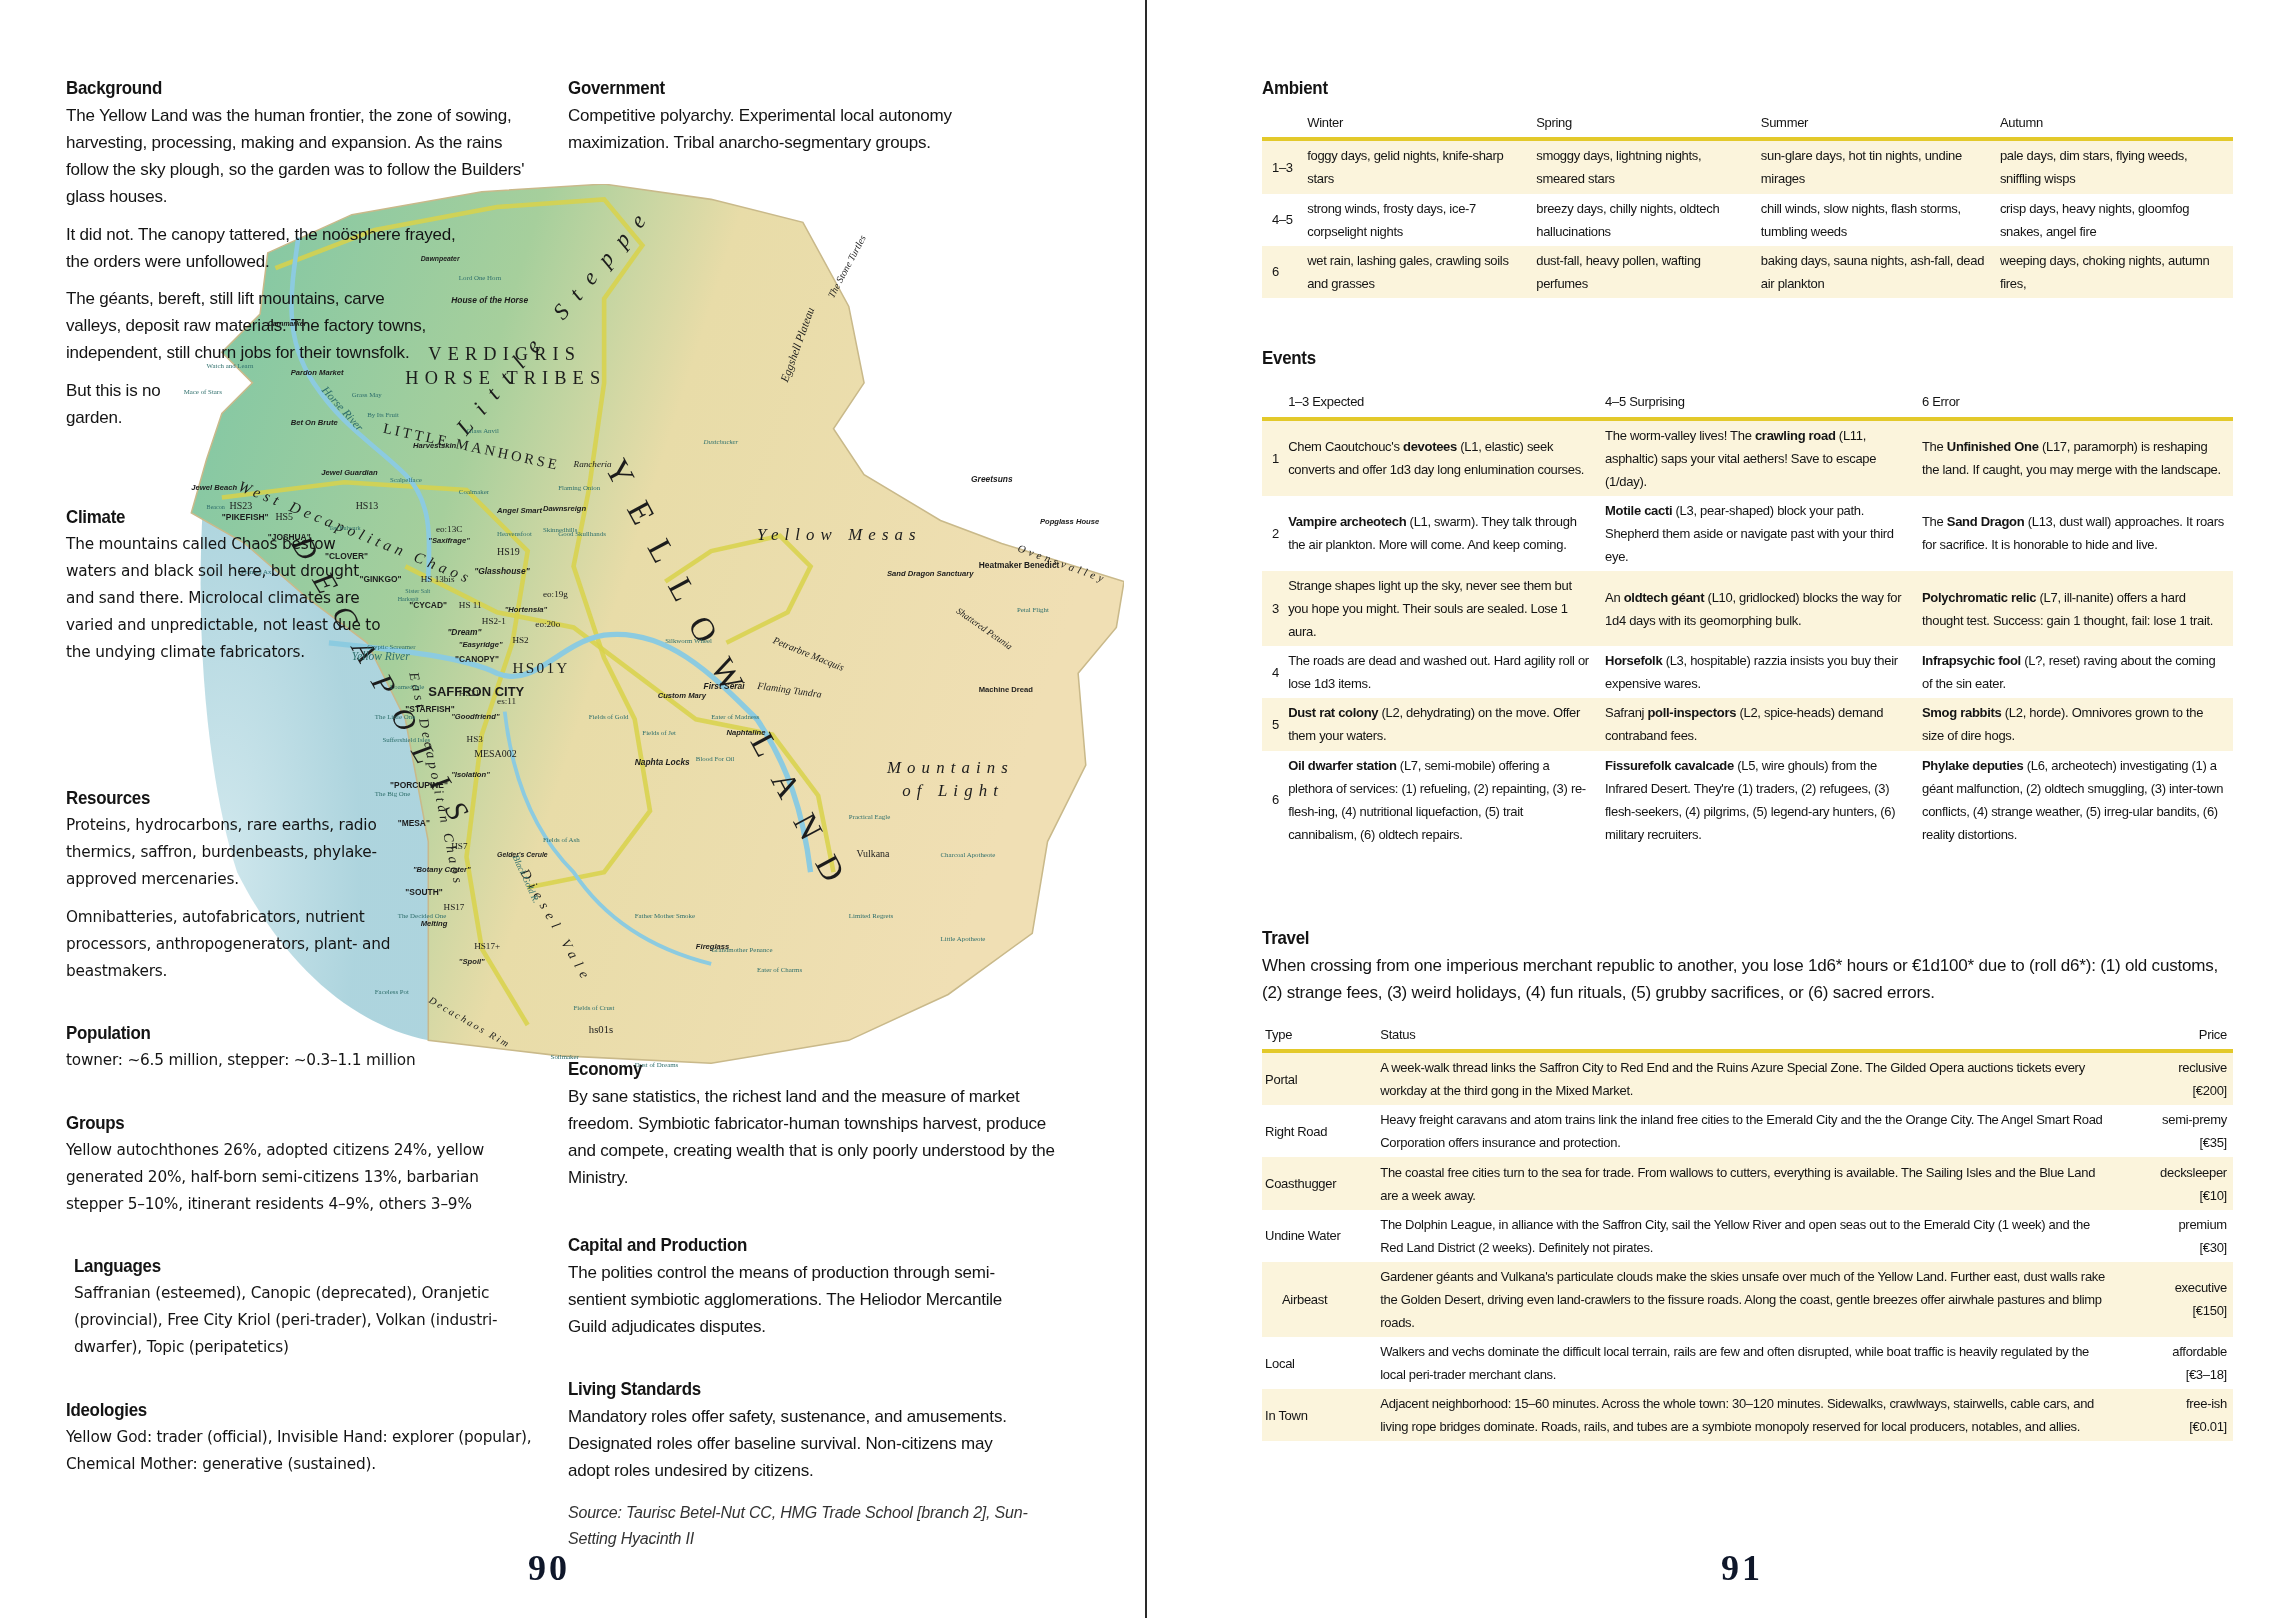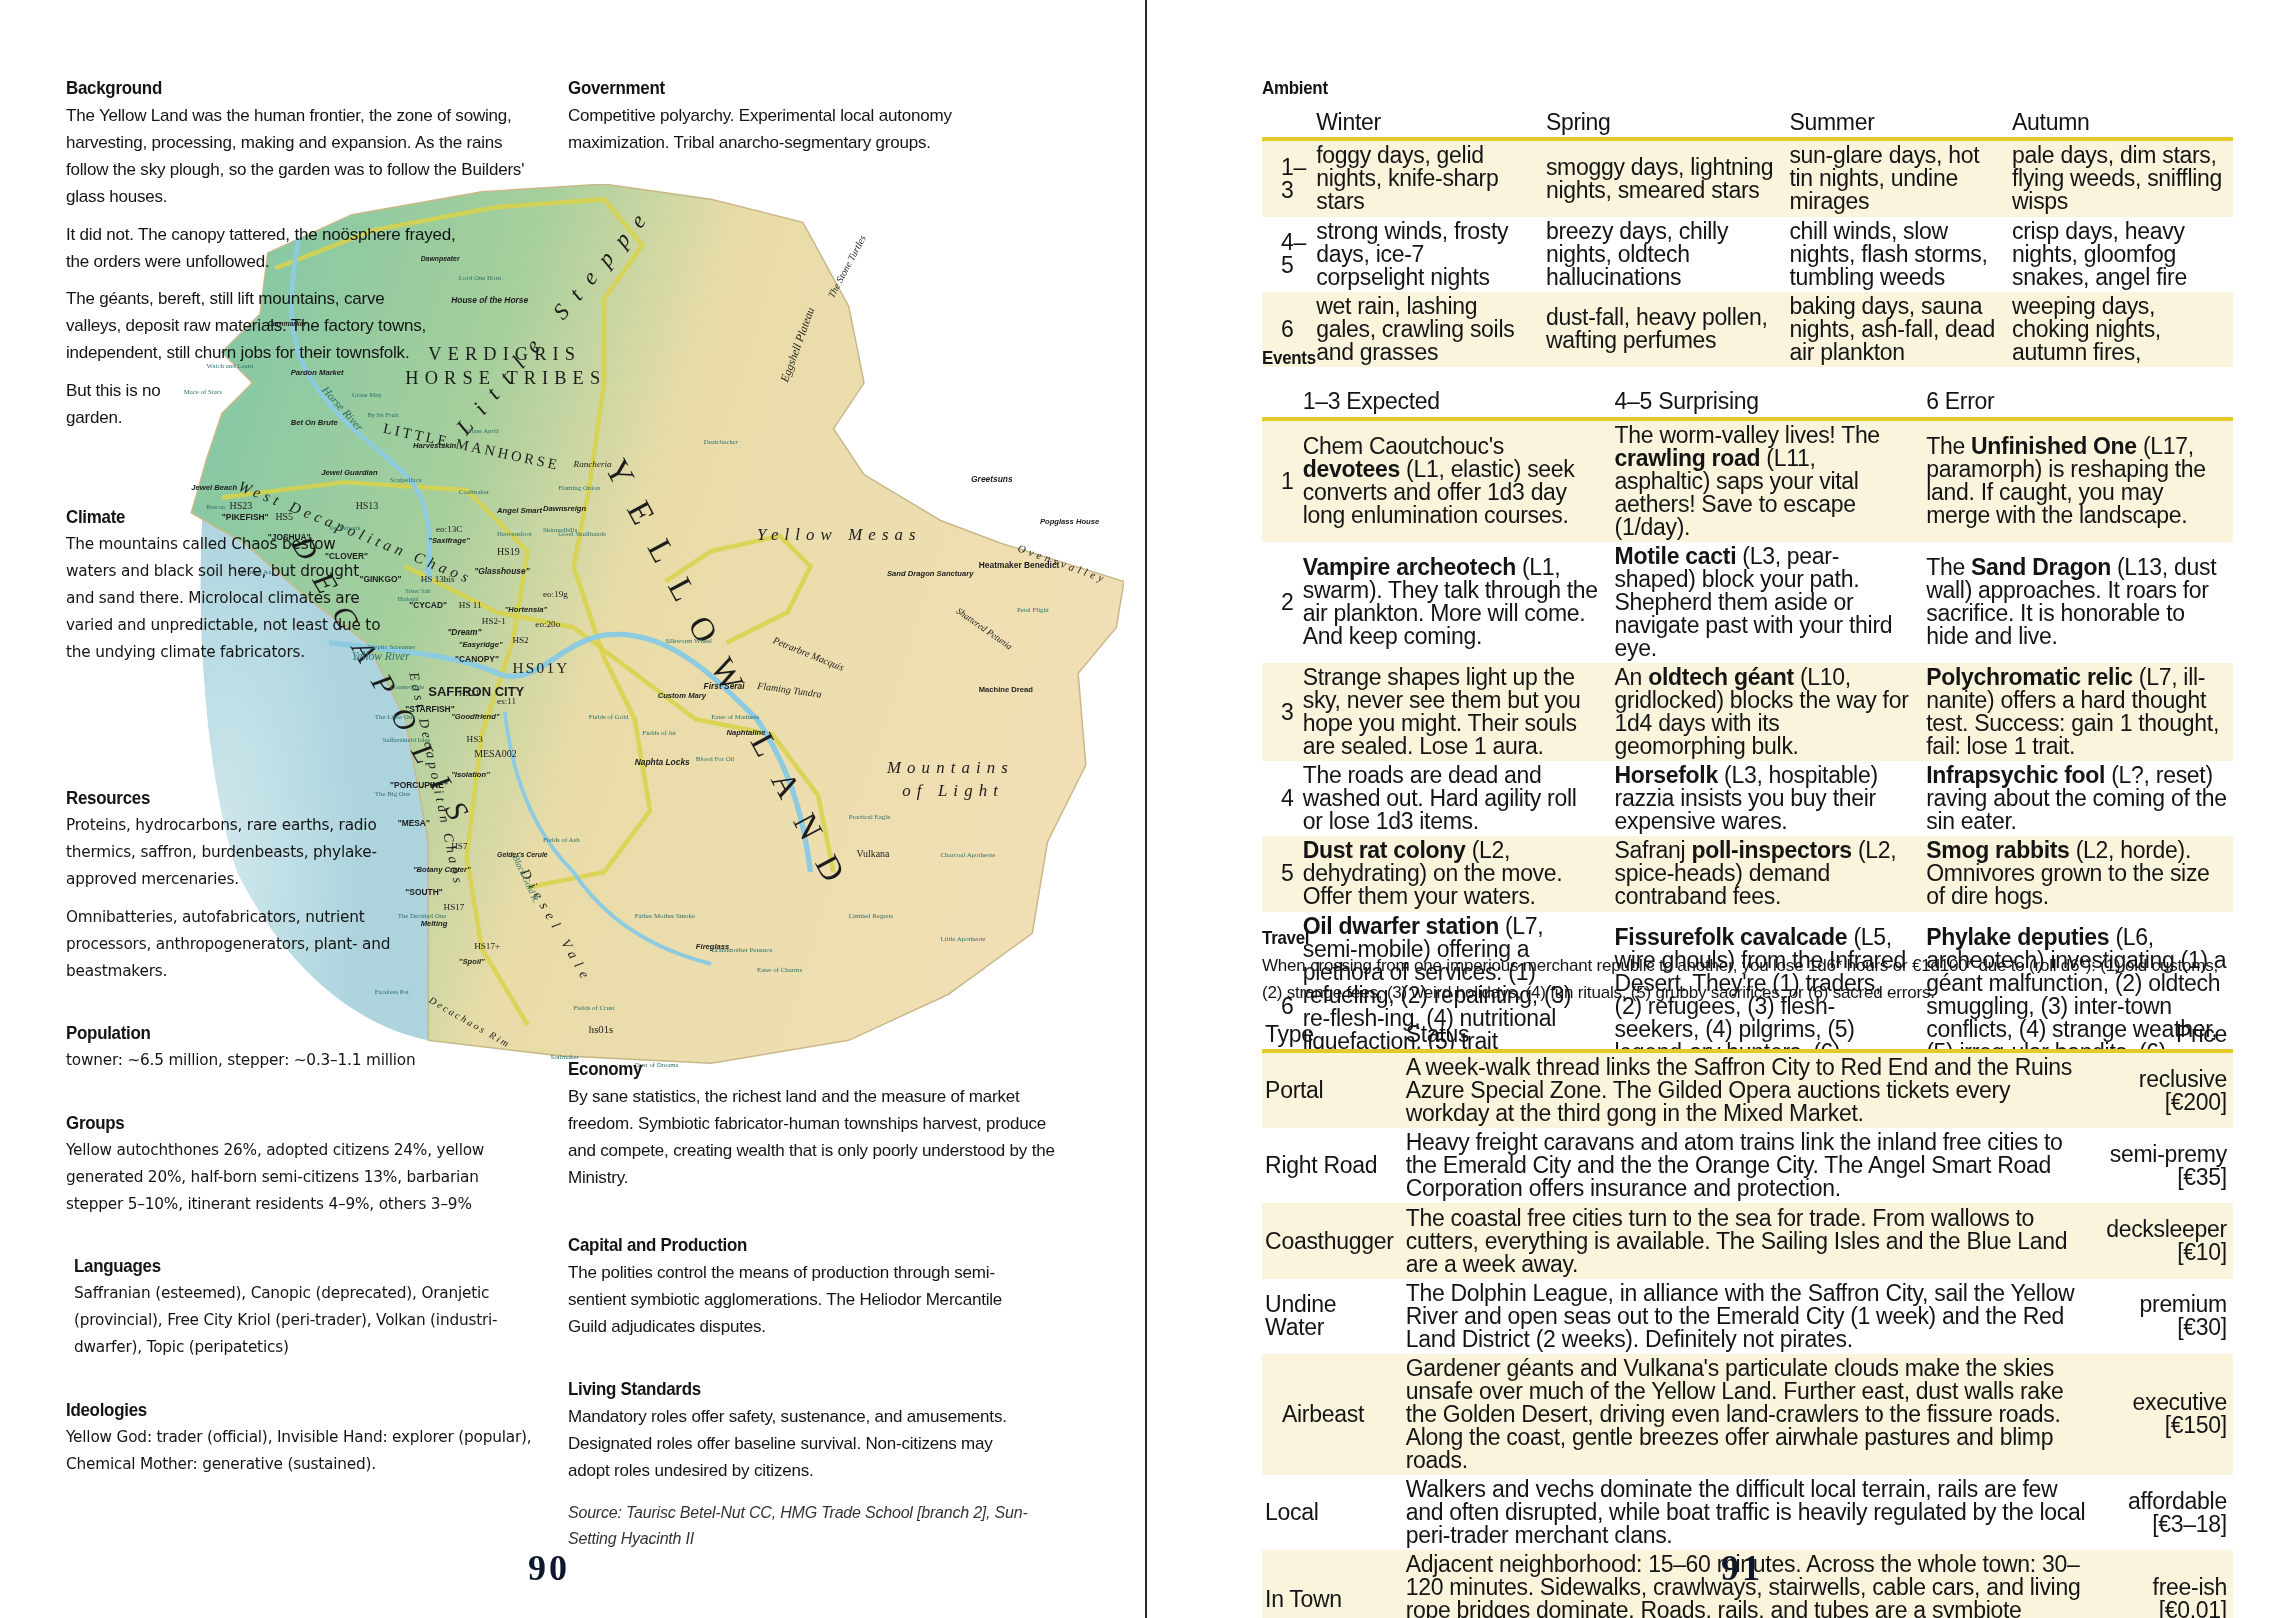--- a/index.html
+++ b/index.html
@@ -24,7 +24,7 @@
   .mt { font-family:"Liberation Serif", serif; fill:#2f6f6c; }
 
   
-  table { border-collapse:collapse; width:100%; font-size:23px; line-height:23px; letter-spacing:-0.3px; }
+  table { border-collapse:collapse; width:100%; font-size:13px; line-height:23px; letter-spacing:-0.3px; }
   th { text-align:left; font-weight:normal; padding:3.1px 6.1px 3.1px 6.1px; border-bottom:4.6px solid #E3C92A; }
   td { padding:3.1px 6.1px; vertical-align:middle; }
   tr.shade td { background:#FBF4DC; }

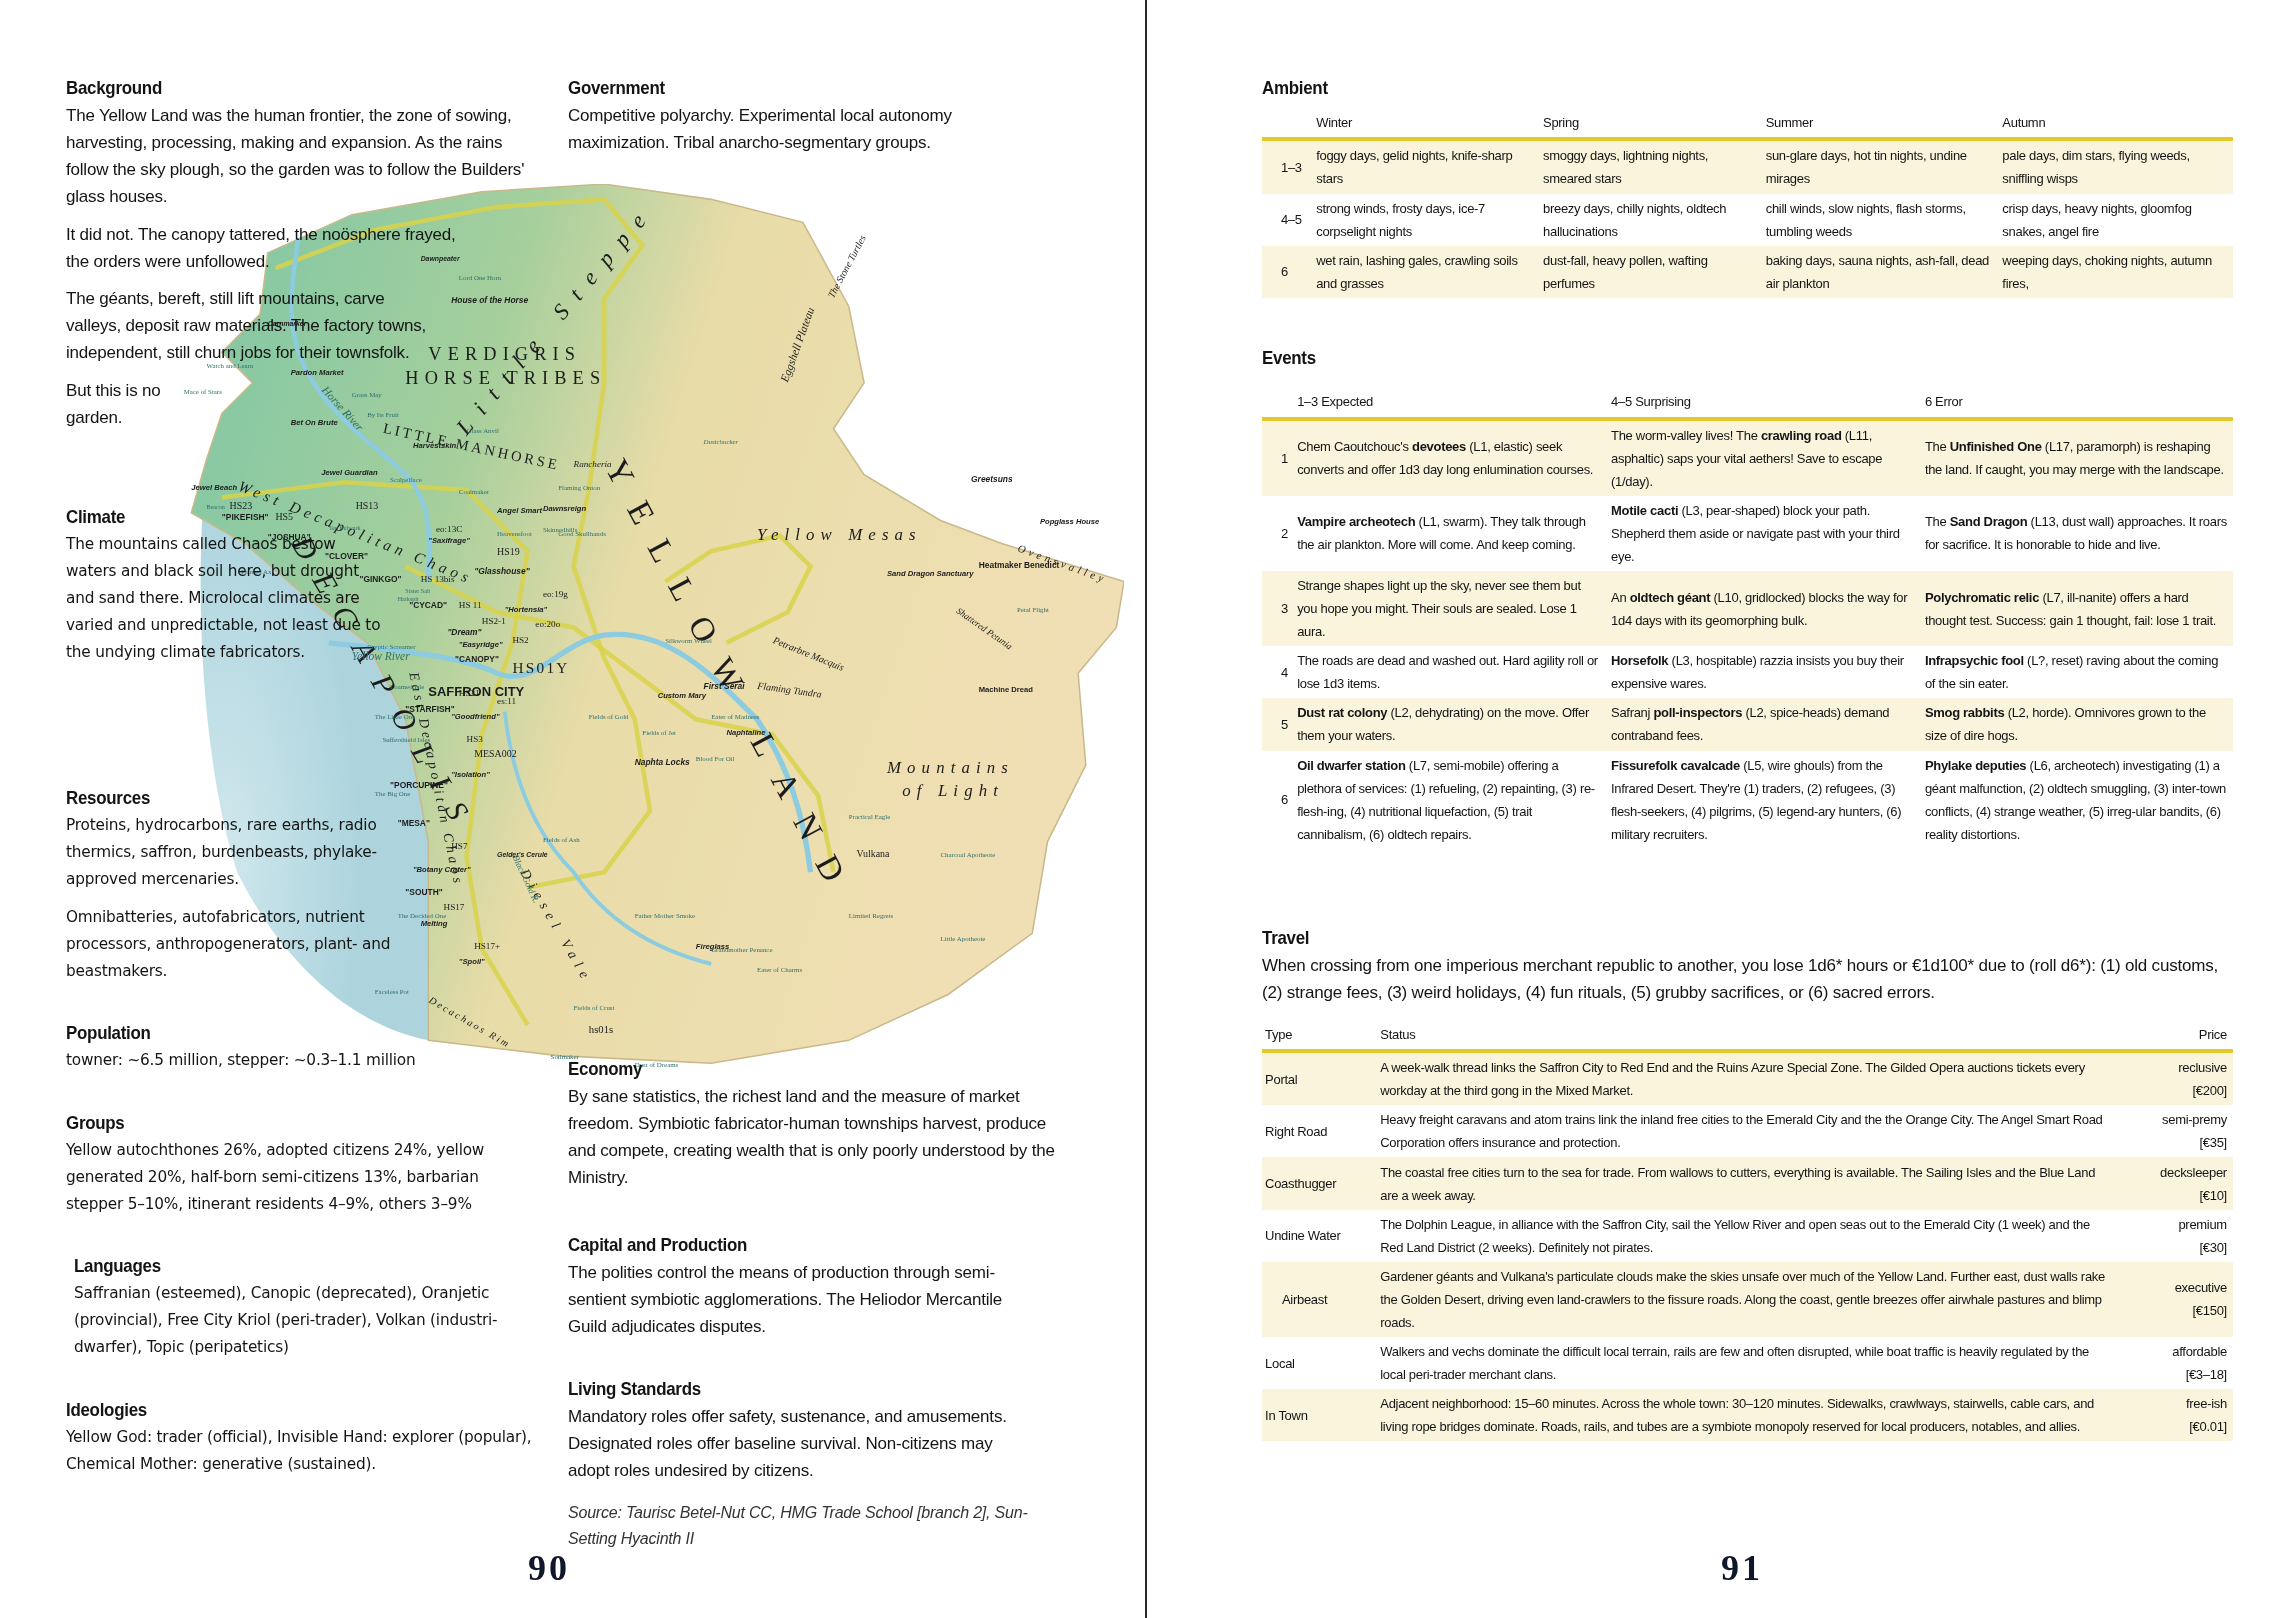--- a/index.html
+++ b/index.html
@@ -28,7 +28,7 @@
   th { text-align:left; font-weight:normal; padding:3.1px 6.1px 3.1px 6.1px; border-bottom:4.6px solid #E3C92A; }
   td { padding:3.1px 6.1px; vertical-align:middle; }
   tr.shade td { background:#FBF4DC; }
-  td.num { width:26px; padding-left:19px; padding-right:3.1px; }
+  td.num { width:26px; padding-left:10px; padding-right:3.1px; }
   .price { text-align:right; }
   b { font-weight:bold; }
 

